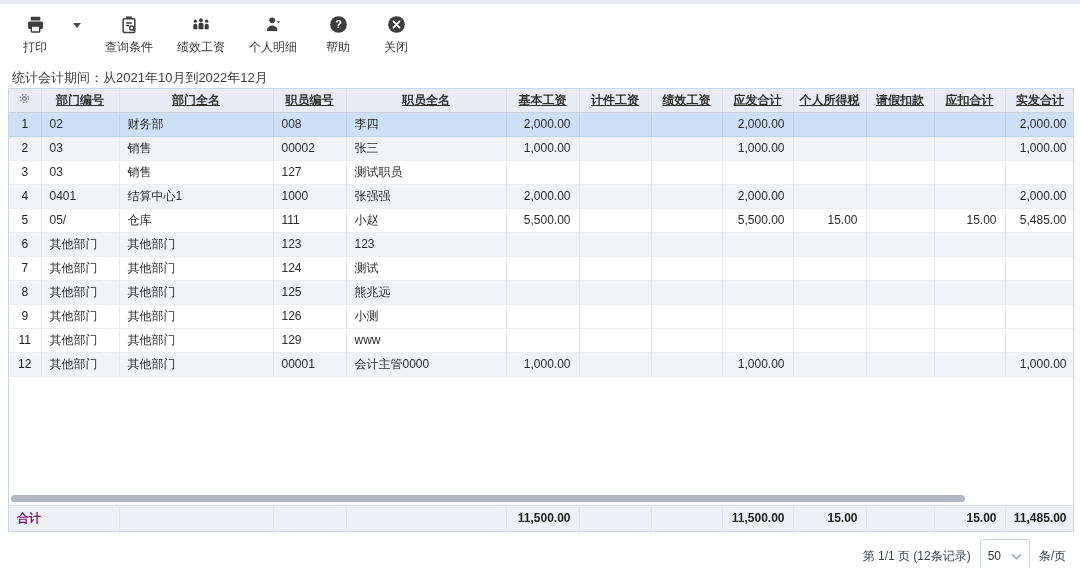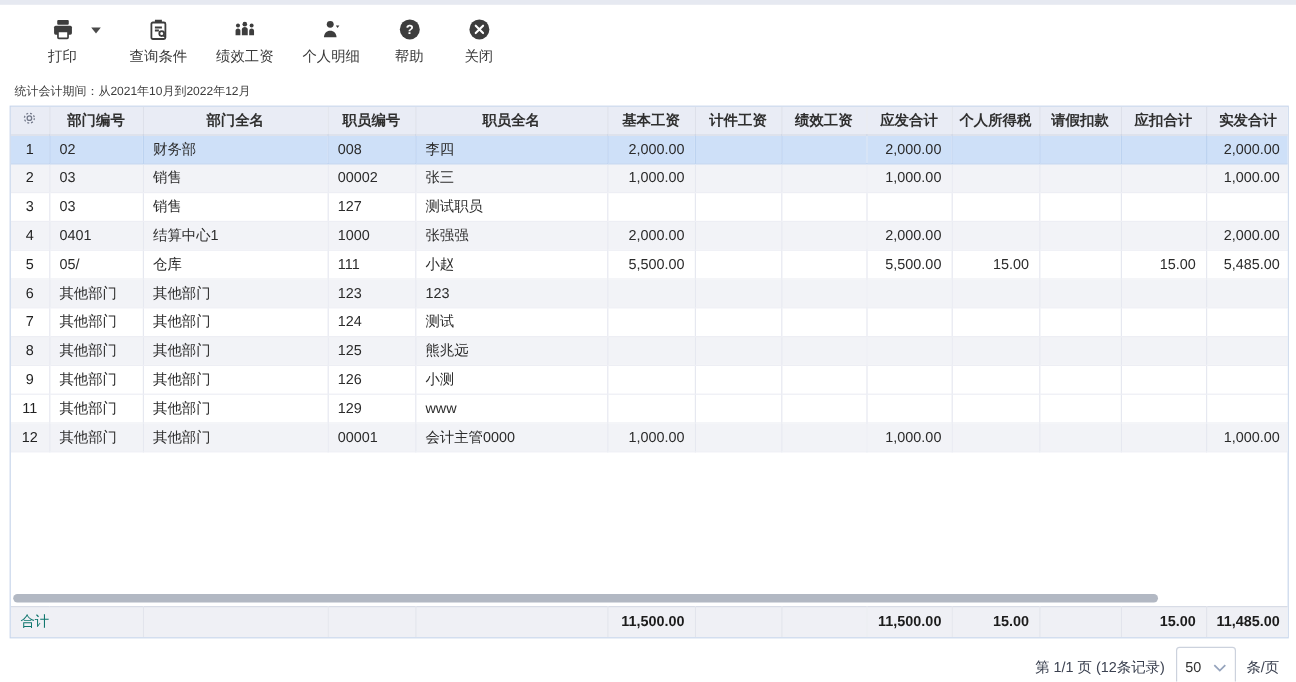--- a/index.html
+++ b/index.html
@@ -16,7 +16,7 @@
   .tbtn { display:flex; flex-direction:column; align-items:center; gap:4px;
           font-size:12px; color:#3a3a3a; cursor:pointer; min-width:34px; }
   .tbtn .ic { height:21px; display:flex; align-items:center; justify-content:center; }
-  .print-group { display:flex; align-items:flex-start; gap:7px;margin-left:17px; }
+  .print-group { display:flex; align-items:flex-start; gap:21px; }
   .caret { margin-top:9px; width:0; height:0; cursor:pointer;
            border-left:4px solid transparent; border-right:4px solid transparent;
            border-top:5px solid #4a4a4a; }

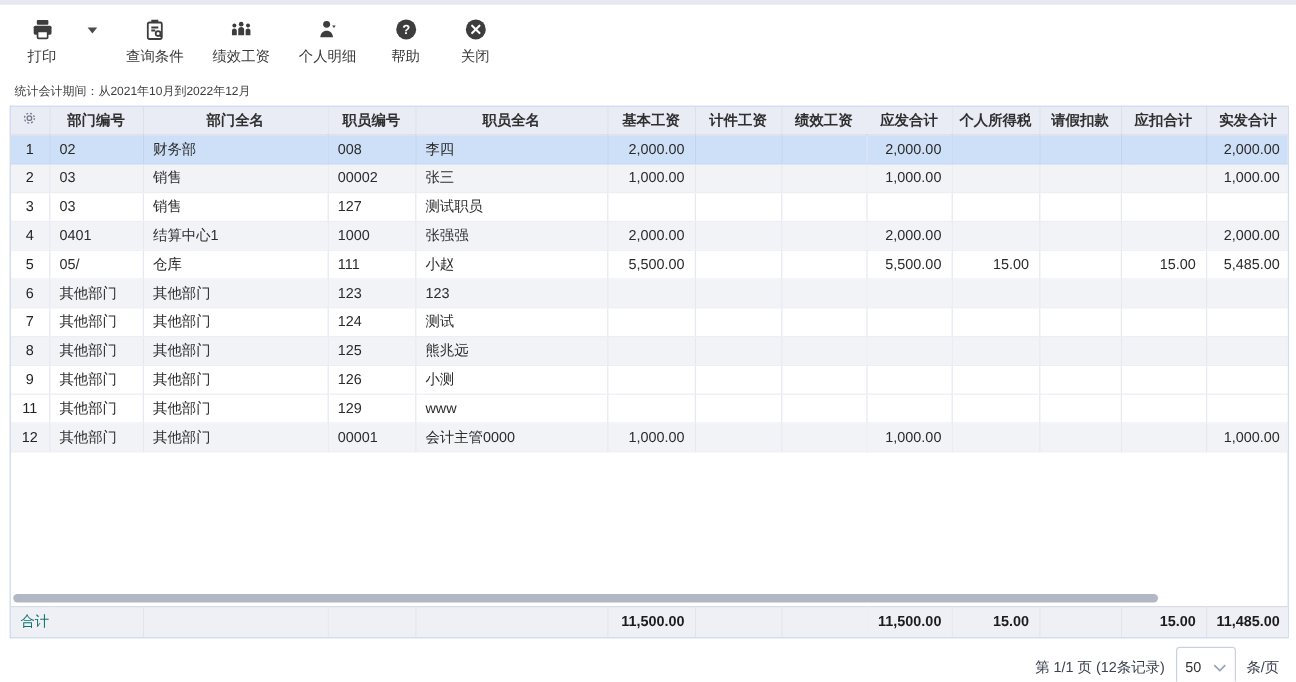--- a/index.html
+++ b/index.html
@@ -21,7 +21,7 @@
            border-left:4px solid transparent; border-right:4px solid transparent;
            border-top:5px solid #4a4a4a; }
 
-  .period { font-size:10px; color:#3c3c3c; padding:13px 0 0 12px; }
+  .period { font-size:13px; color:#3c3c3c; padding:13px 0 0 12px; }
 
   
   .table-wrap { position:absolute; left:8px; top:88px; width:1066px; height:444px;

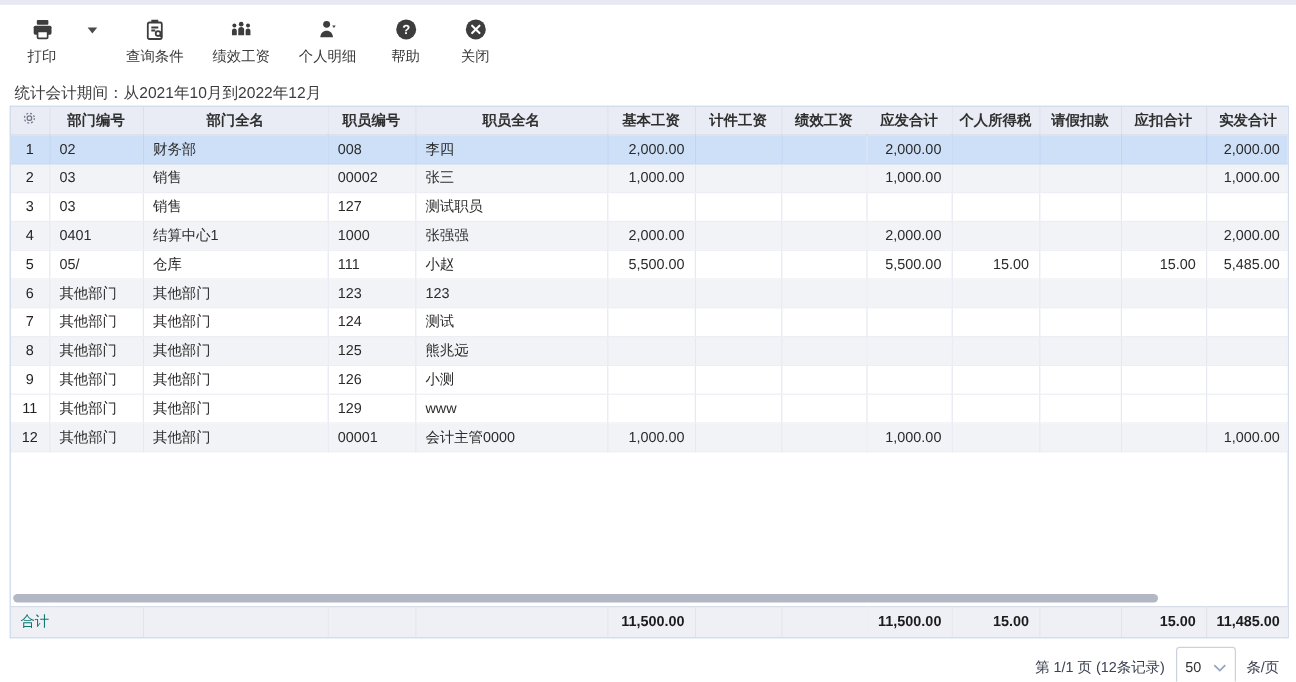--- a/index.html
+++ b/index.html
@@ -29,7 +29,7 @@
   table { border-collapse:collapse; table-layout:fixed; font-size:12px; }
   th { background:#e9ecf5; font-weight:600; color:#2f2f2f; height:23px;
        border-right:1px solid #dde0ea; border-bottom:1px solid #c9d0e0;
-       text-align:center; padding:0 4px; white-space:nowrap; overflow:hidden; }
+       text-align:center; padding:0 4px; white-space:nowrap; overflow:hidden;text-decoration:underline; }
   th.gearth { padding:0; }
   td { height:24px; border-right:1px solid #e6e8f0; border-bottom:1px solid #edeef4;
        padding:0 8px; white-space:nowrap; overflow:hidden; background:#fff; }

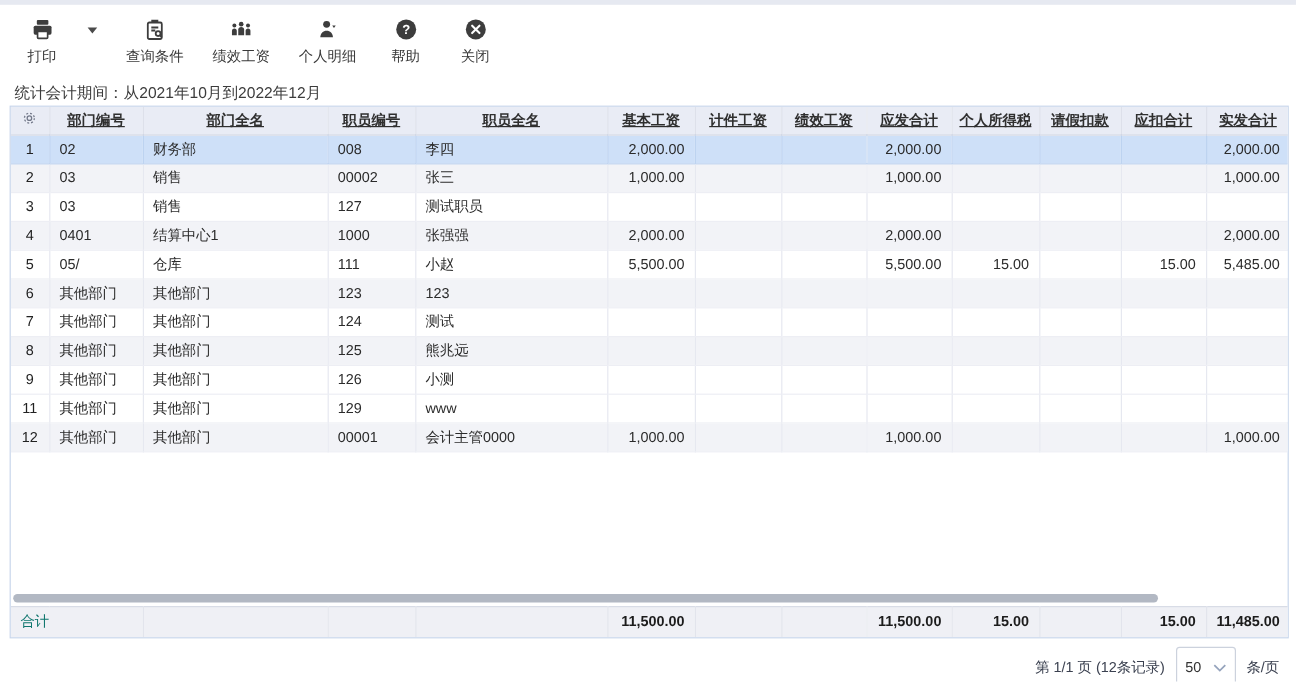--- a/index.html
+++ b/index.html
@@ -44,7 +44,7 @@
   .footer-table { position:absolute; left:0; bottom:0; }
   .footer-table td { background:#eff0f5; height:26px; border-top:1px solid #d8dce6;
                      border-right:1px solid #e2e4ec; border-bottom:none; }
-  .footer-table td.flabel { font-weight:normal; color:#0f766e; }
+  .footer-table td.flabel { font-weight:bold; color:#701a75; }
   .footer-table td.num { font-weight:bold; color:#1c1c1c; }
 
   

